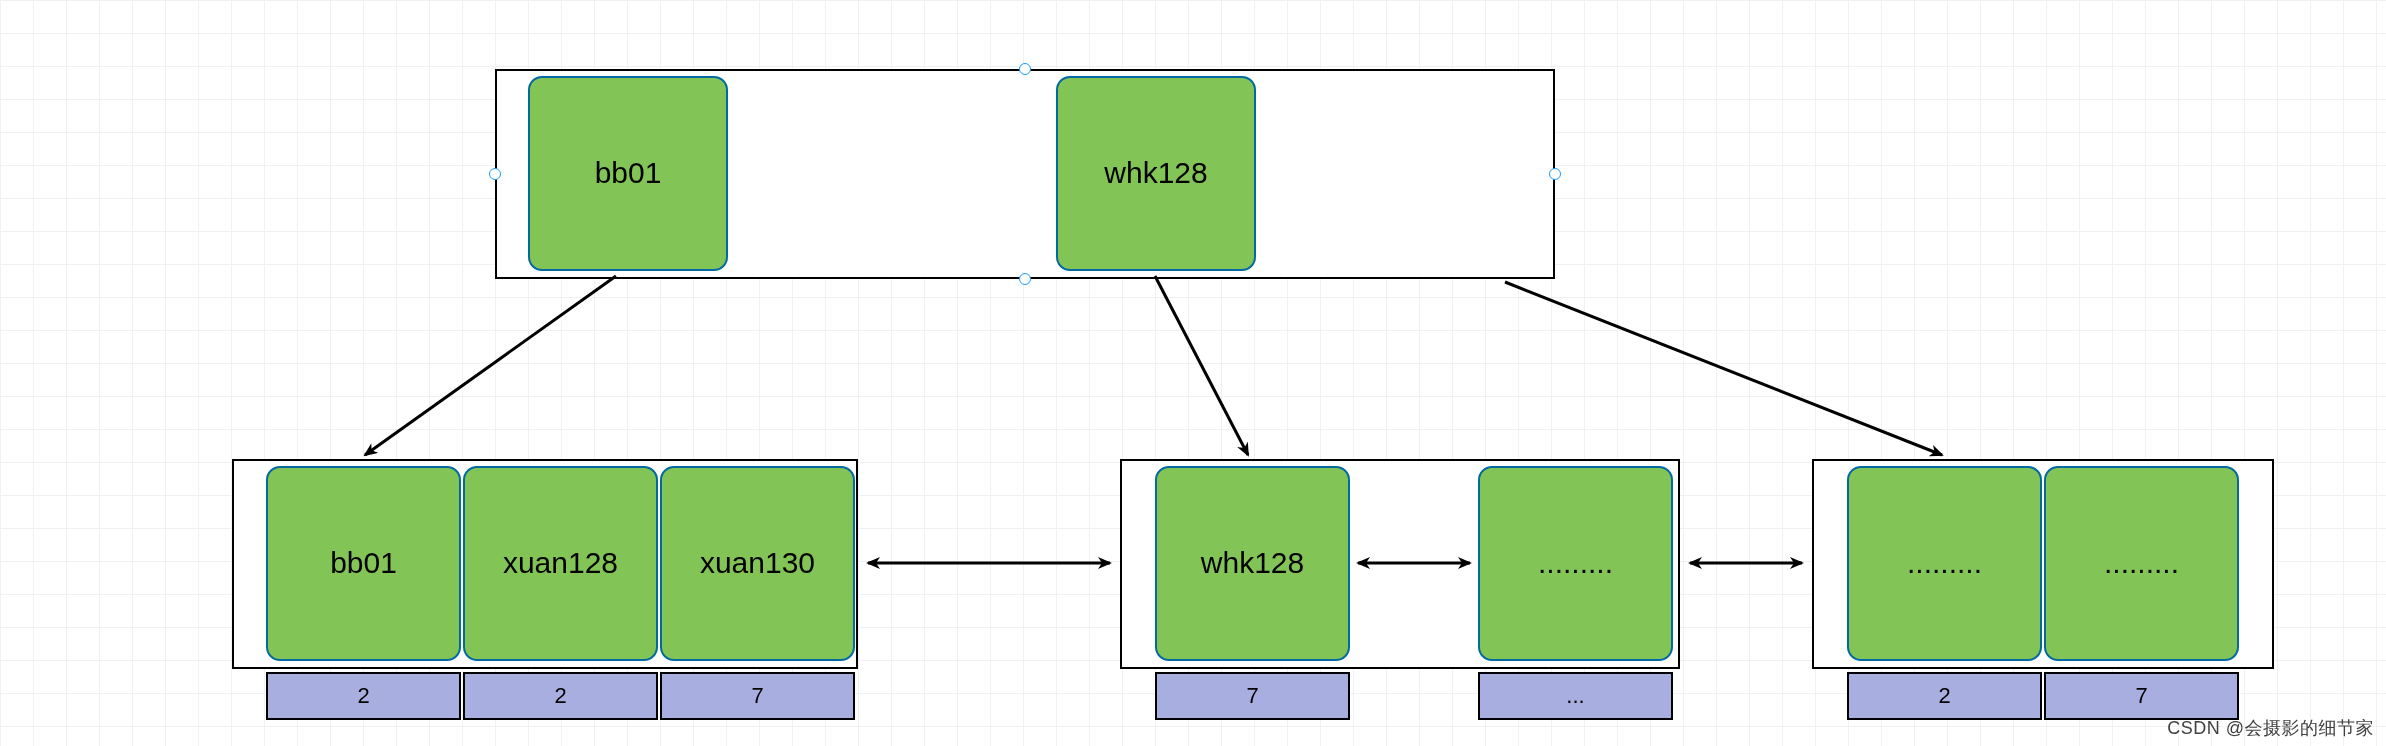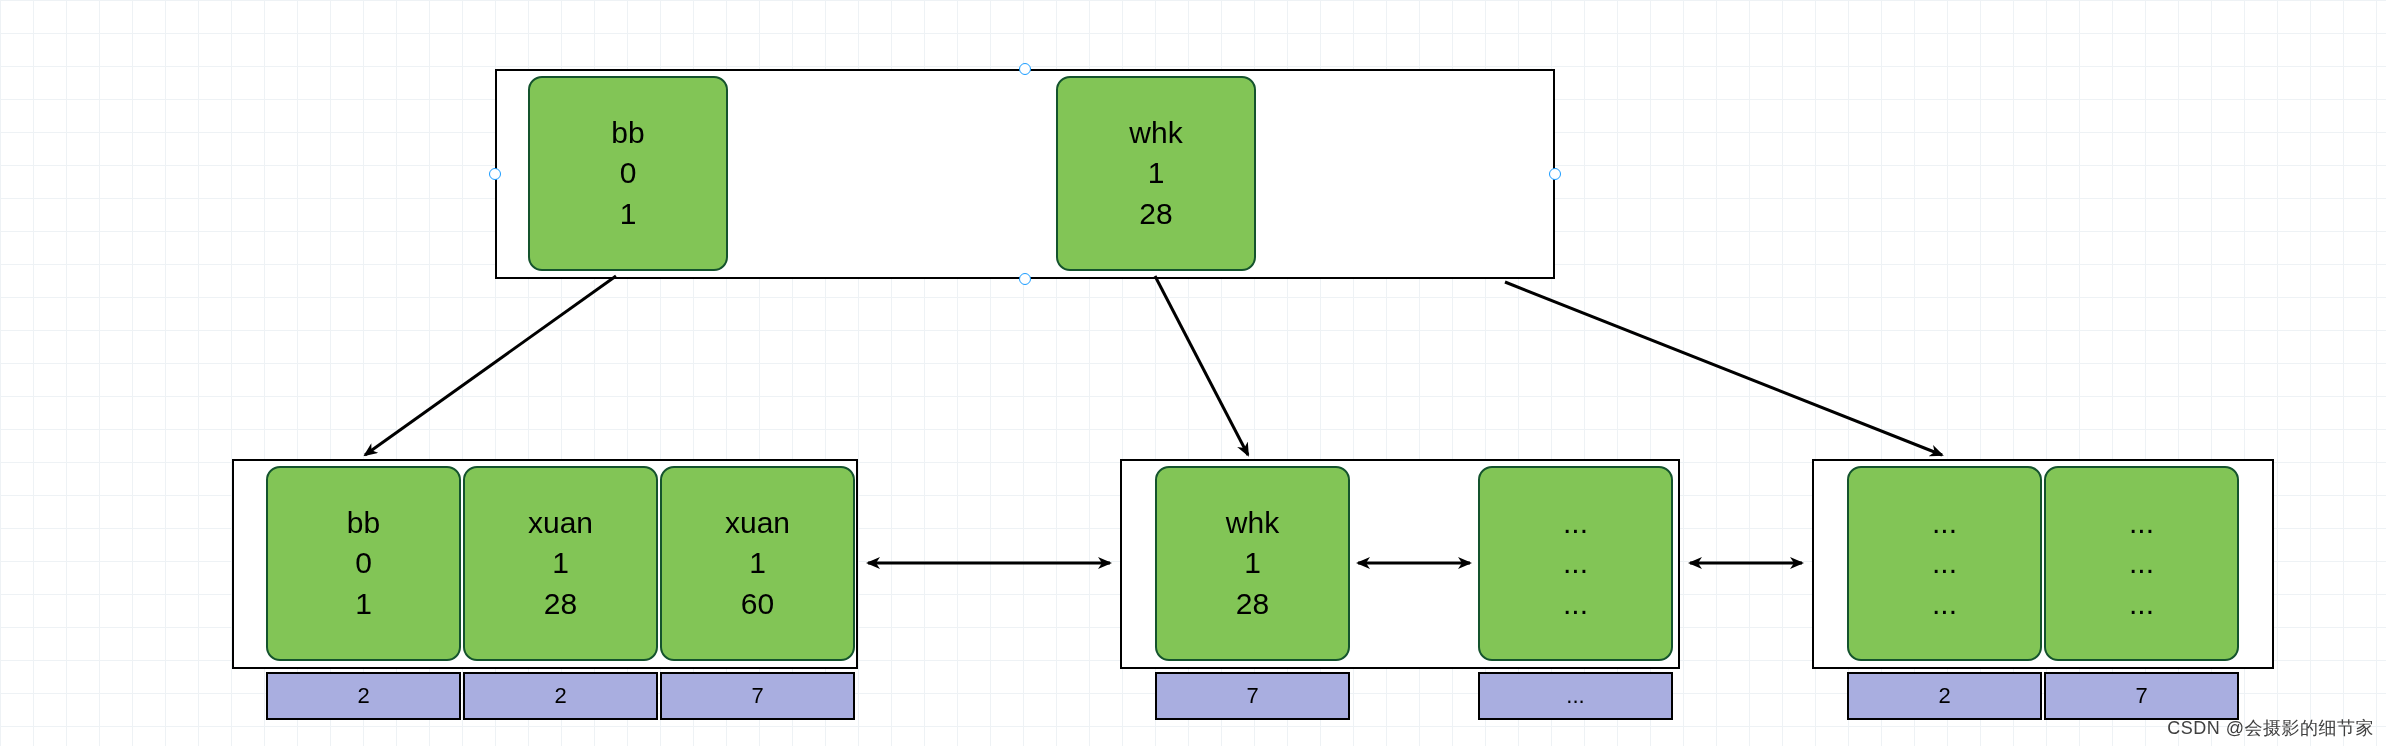--- a/index.html
+++ b/index.html
@@ -27,11 +27,10 @@
   .green-node {
     position: absolute;
     background: #82c556;
-    border: 2px solid #14532d;
+    border: 2px solid #0369a1;
     border-radius: 14px;
     box-sizing: border-box;
     display: flex;
-    flex-direction: column;
     align-items: center;
     justify-content: center;
     font-size: 30px;

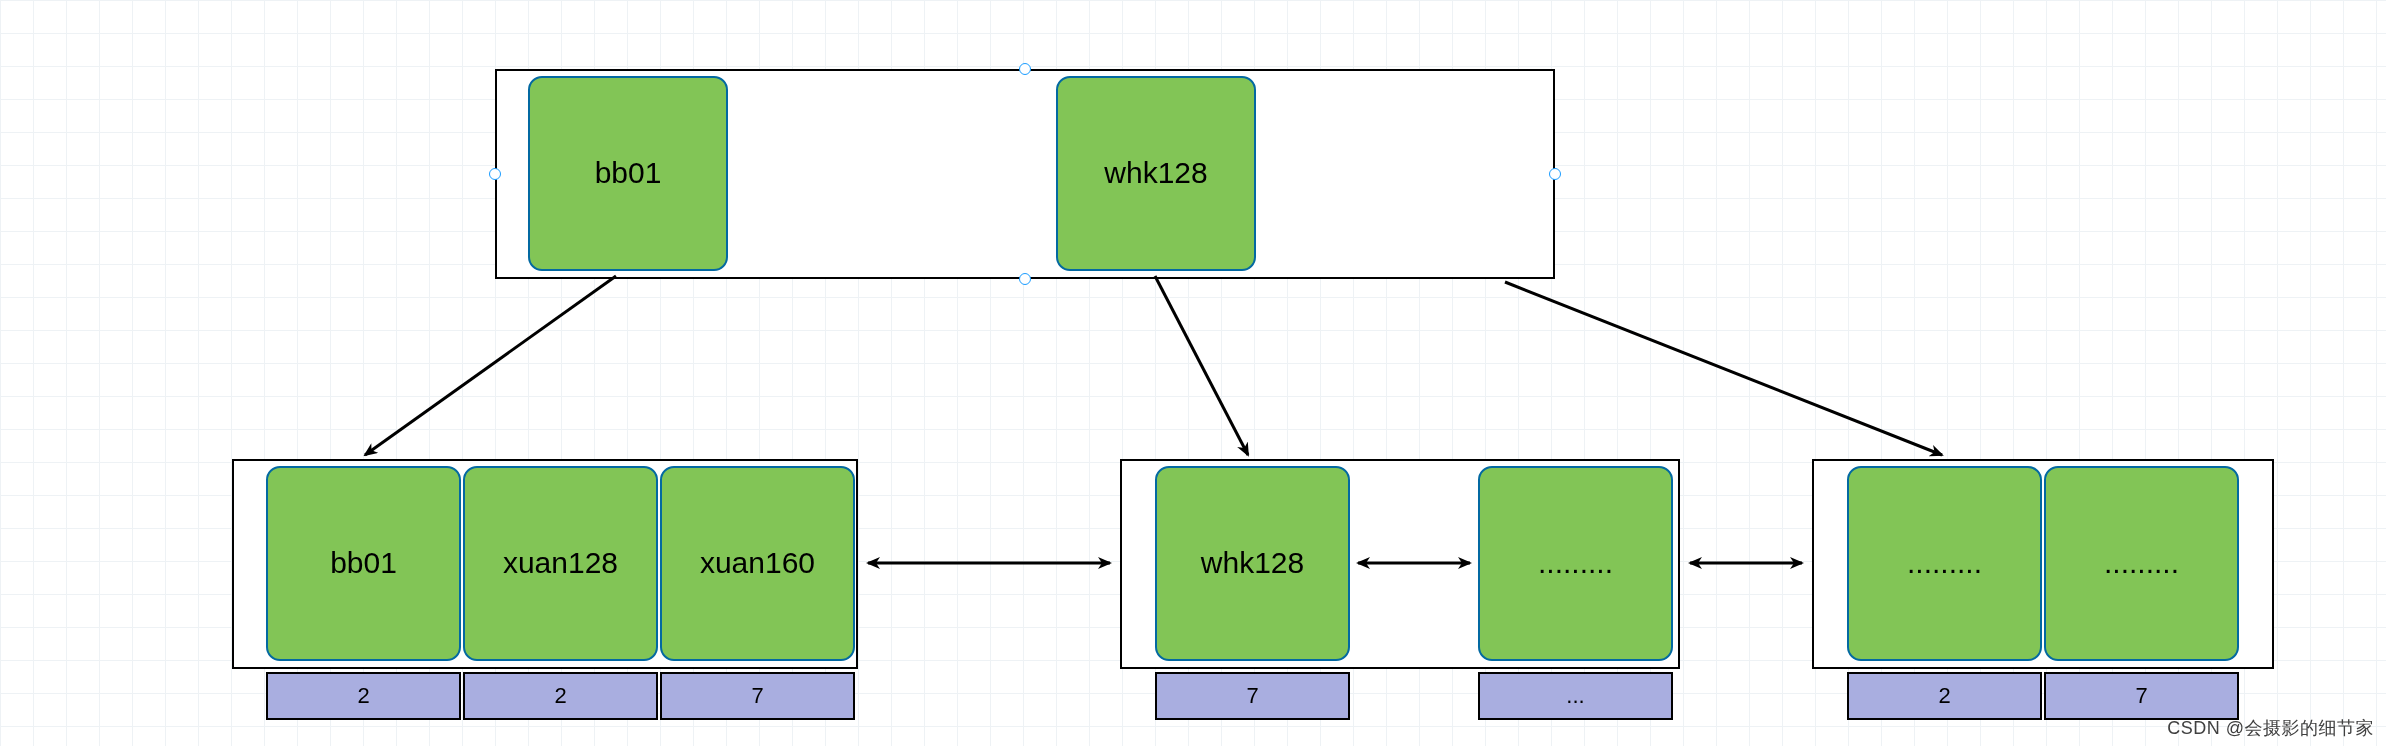--- a/index.html
+++ b/index.html
@@ -124,7 +124,7 @@
 <div class="green-node" style="left:660px; top:466px; width:195px; height:195px;">
   <span>xuan</span>
   <span>1</span>
-  <span>60</span>
+  <span>30</span>
 </div>
 <div class="blue-tag" style="left:660px; top:672px; width:195px; height:48px;">
   <span>7</span>

